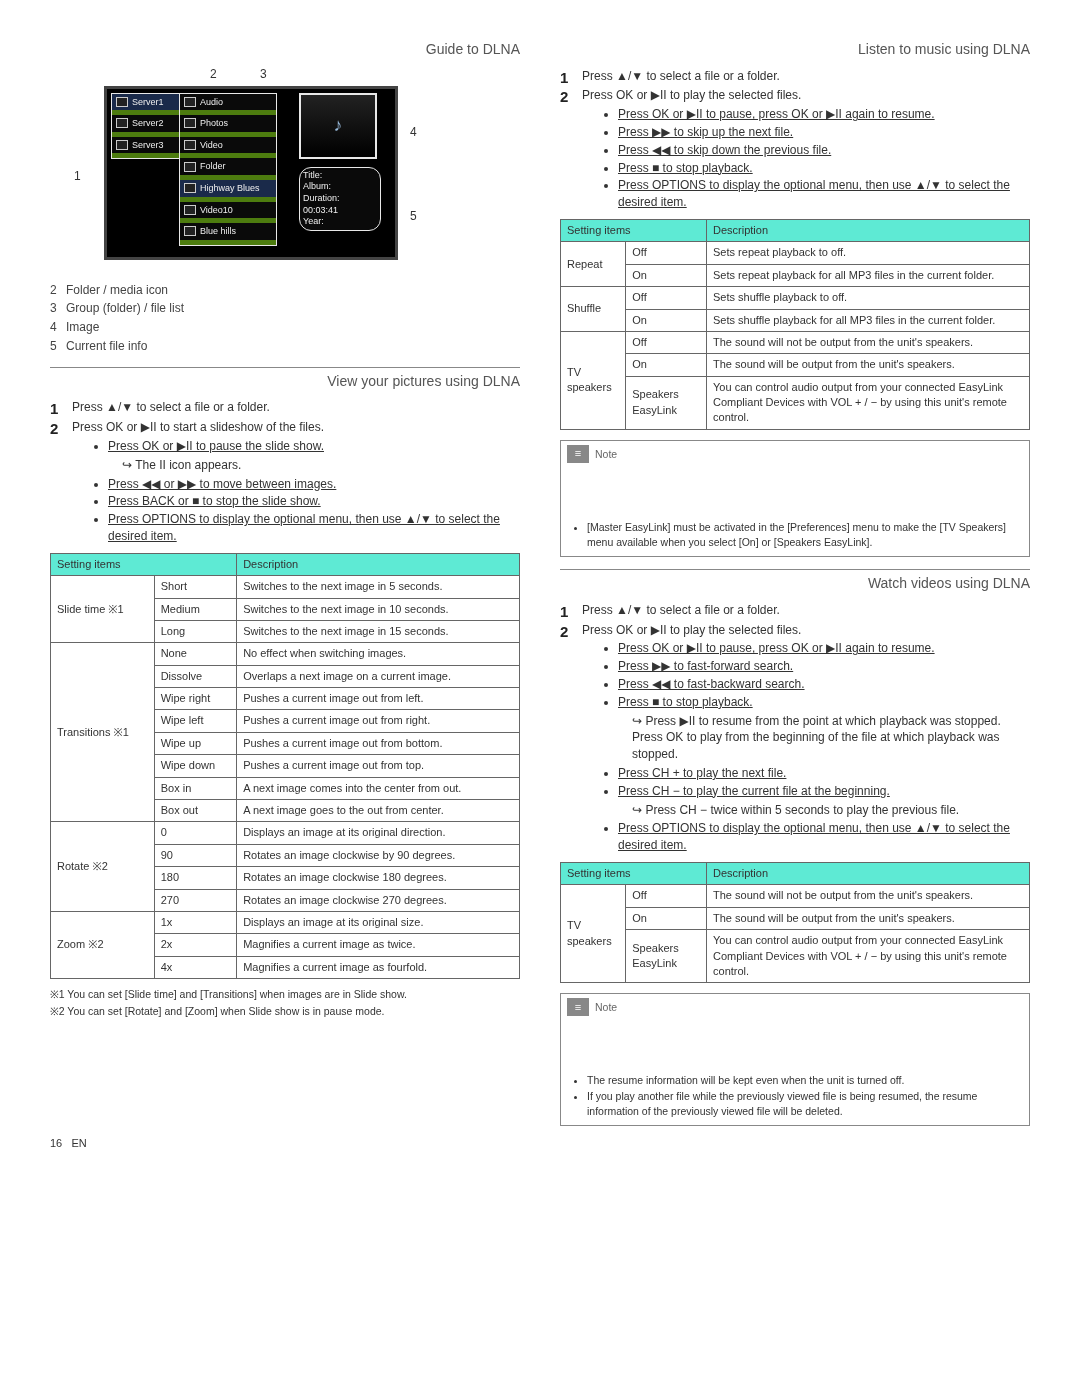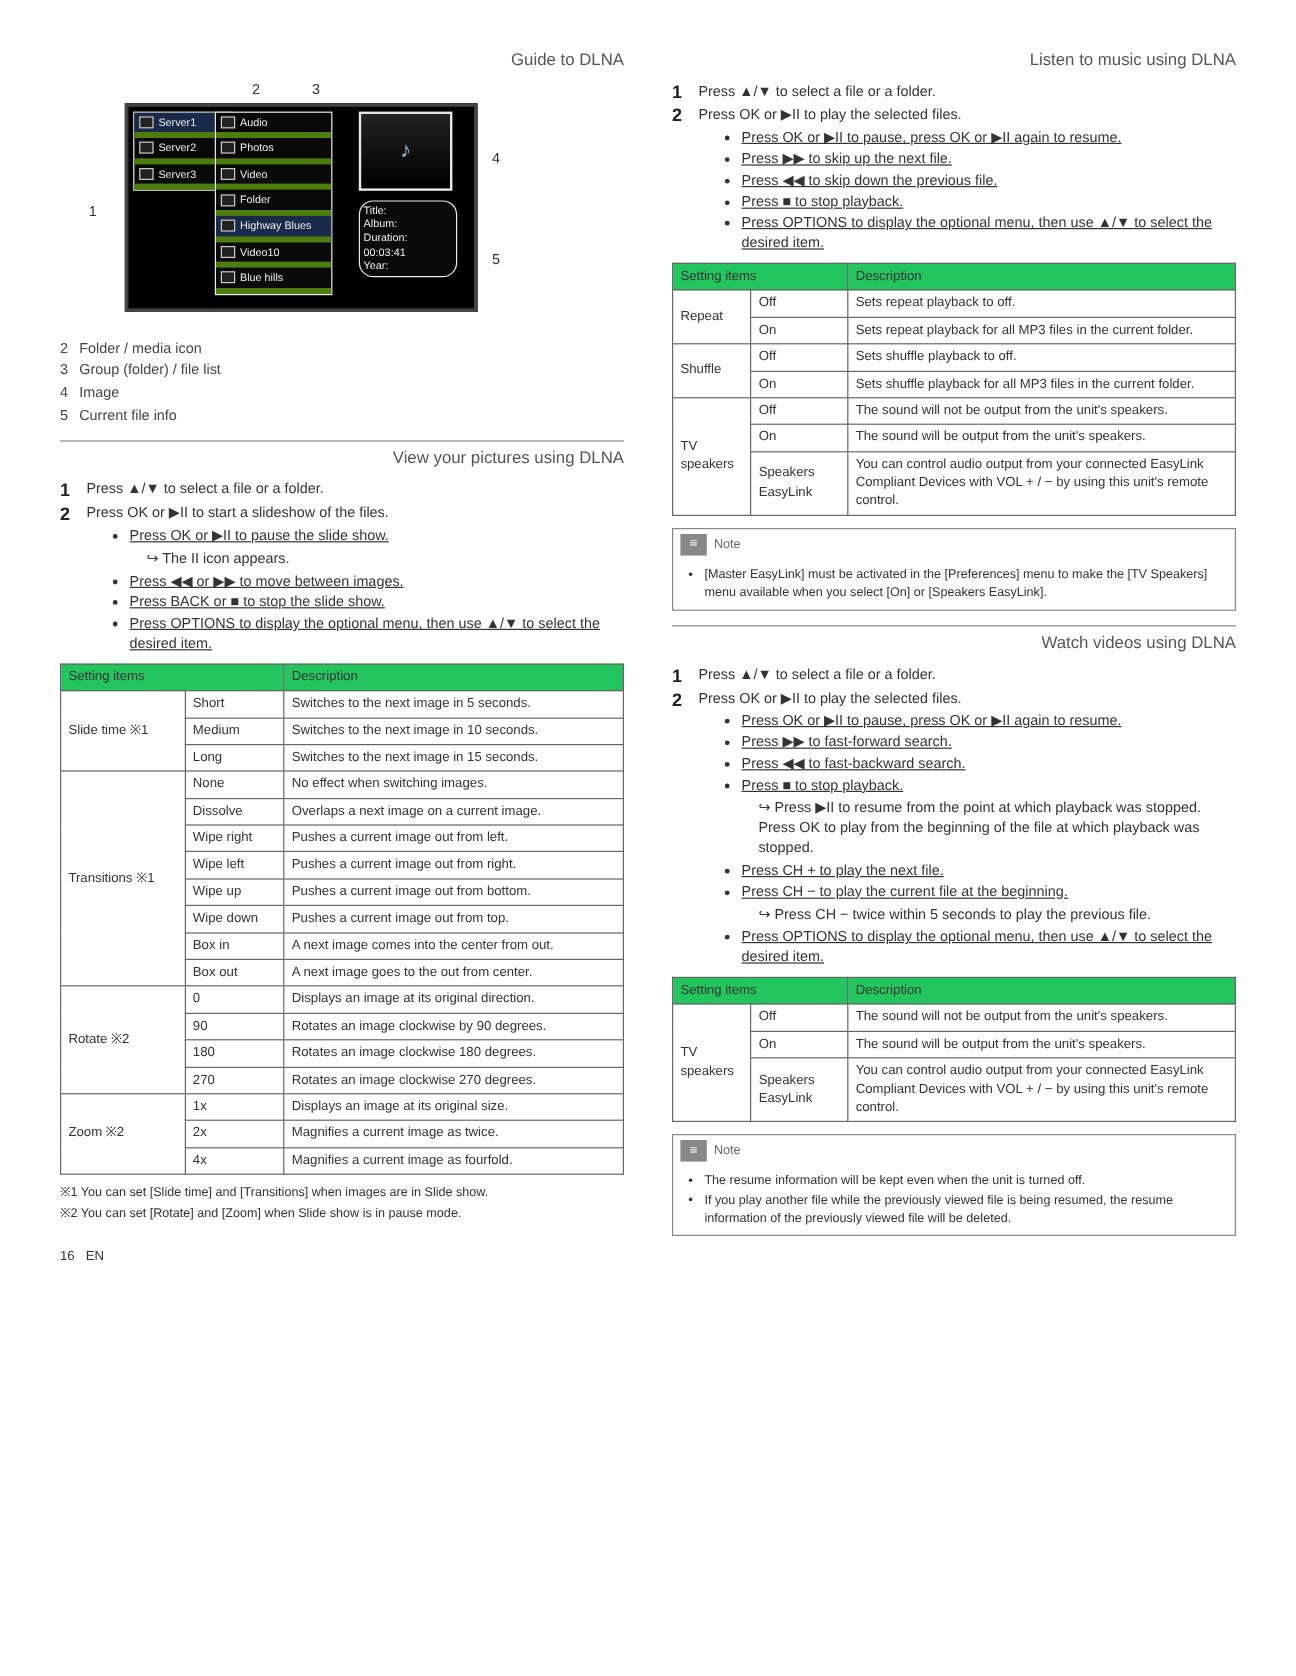--- a/index.html
+++ b/index.html
@@ -104,7 +104,7 @@
     text-align: left;
     vertical-align: middle;
   }
-  table.settings th { background: #22c55e; font-weight: normal; }
+  table.settings th { background: #5eead4; font-weight: normal; }
   .footnote { font-size:10.5px; margin:2px 0; color:#333;}
   .note-box {
     border: 1px solid #888;

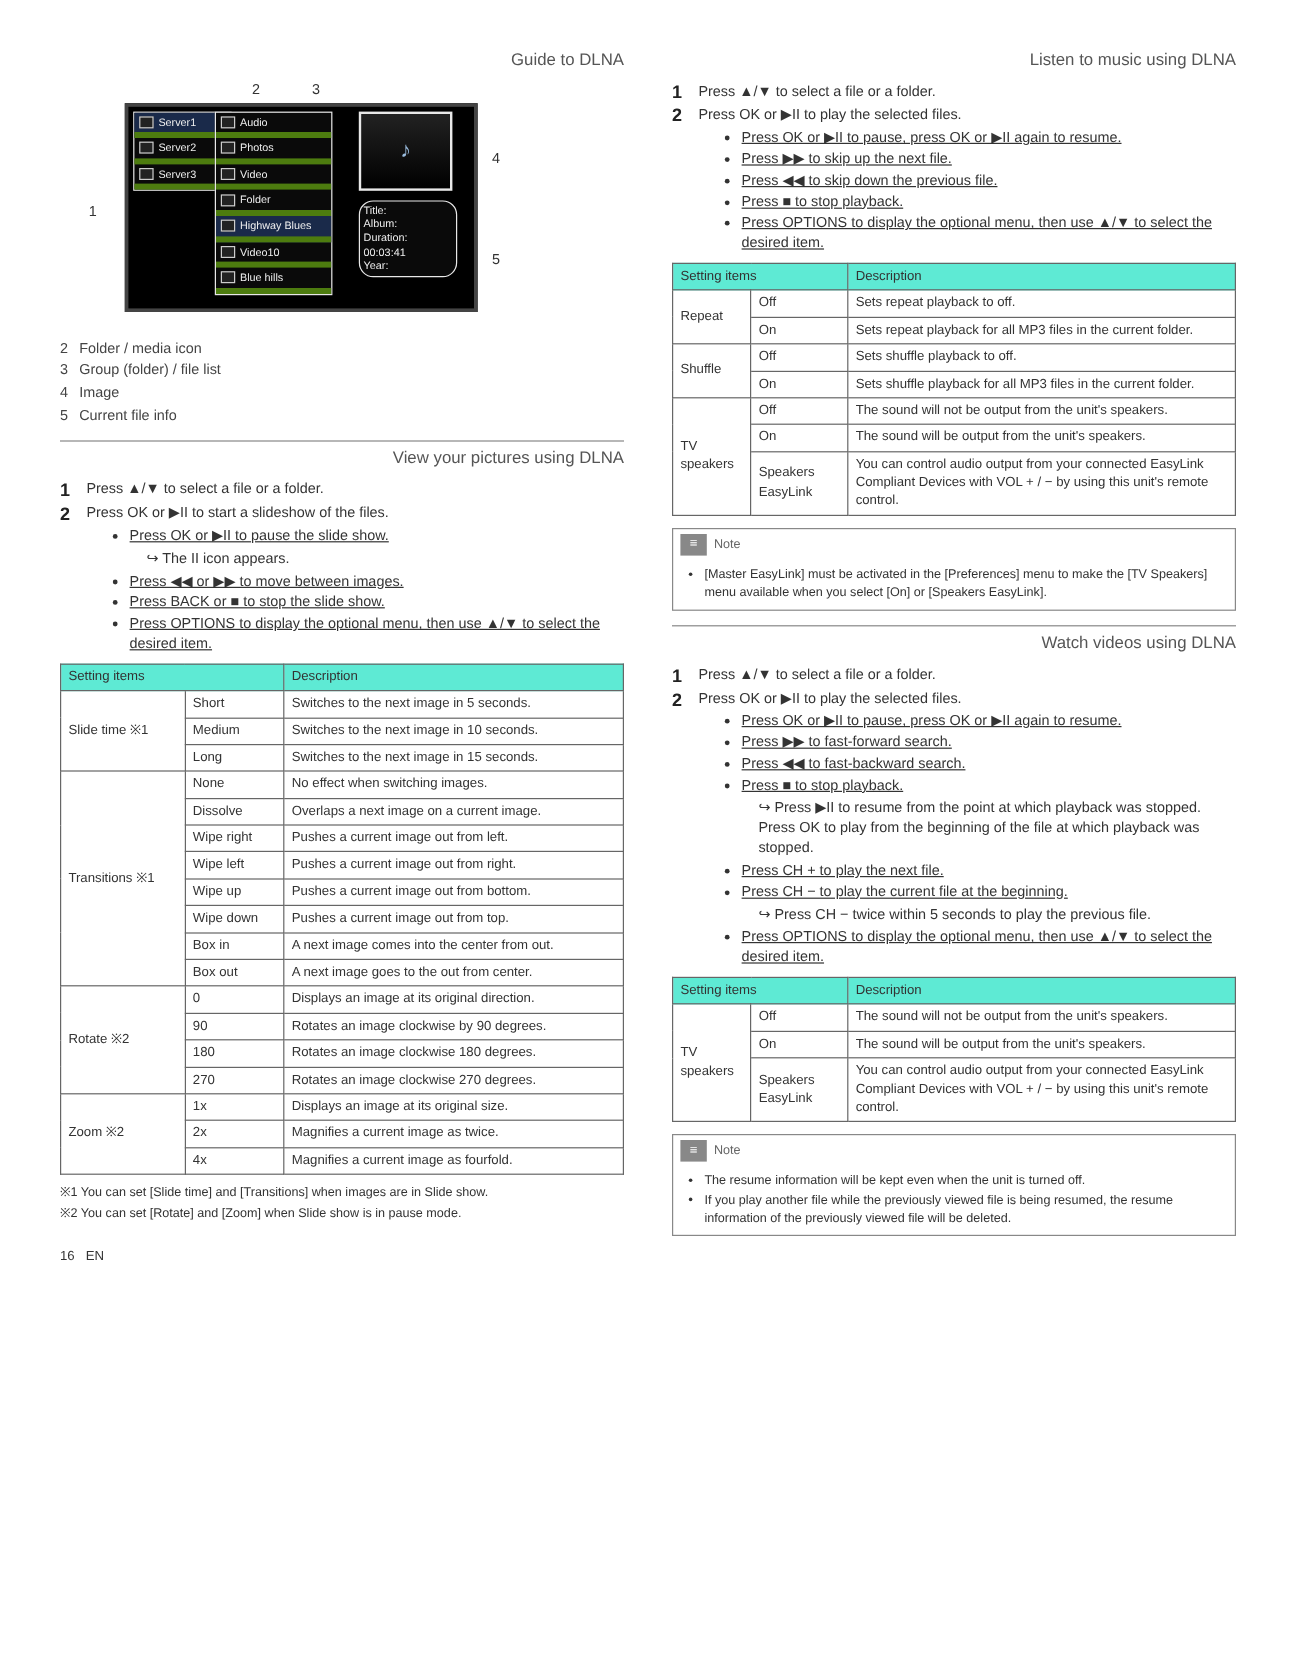--- a/index.html
+++ b/index.html
@@ -120,7 +120,7 @@
     display:inline-flex; align-items:center; justify-content:center;
     color:#fff; font-size:11px;
   }
-  .note-body { padding: 4px 10px 6px 20px; }
+  .note-body { padding: 4px 10px 6px 20px; margin-top: 48px; }
   .note-body li { margin: 1px 0; list-style: disc; }
   .note-body ul { padding-left: 6px; margin:0;}
   .page-footer { font-size: 11px; color:#333; }

